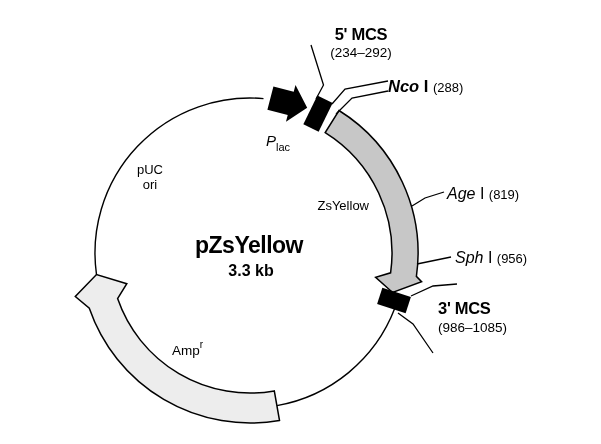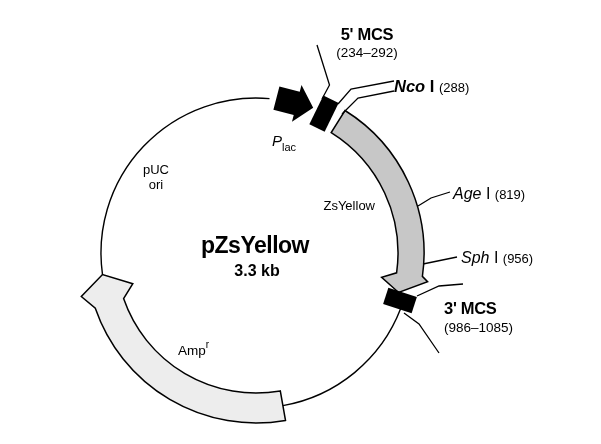--- a/index.html
+++ b/index.html
@@ -6,7 +6,6 @@
   .stage {
     width:494px; height:444px; position:relative; background:#ffffff;
     font-family:"Liberation Sans", sans-serif;
-    padding-left:6px;
   }
   svg { display:block; }
   text { fill:#000; }

